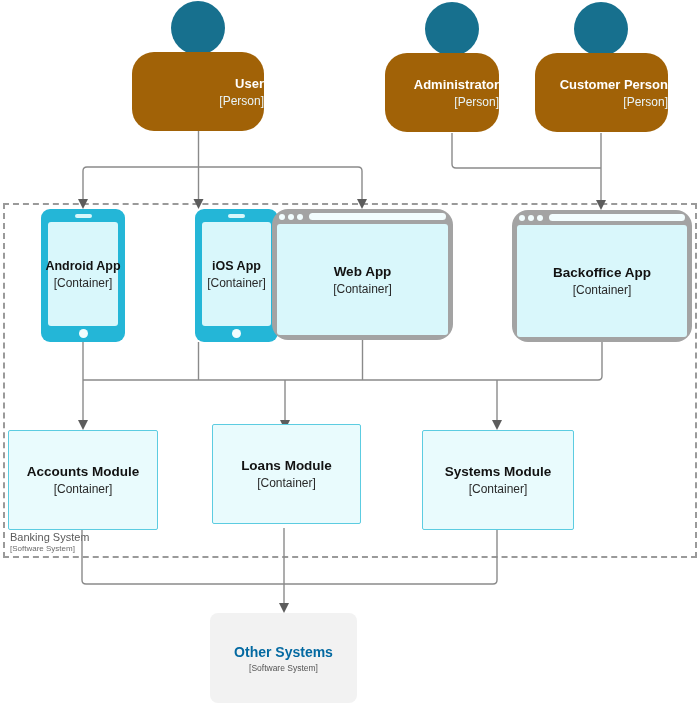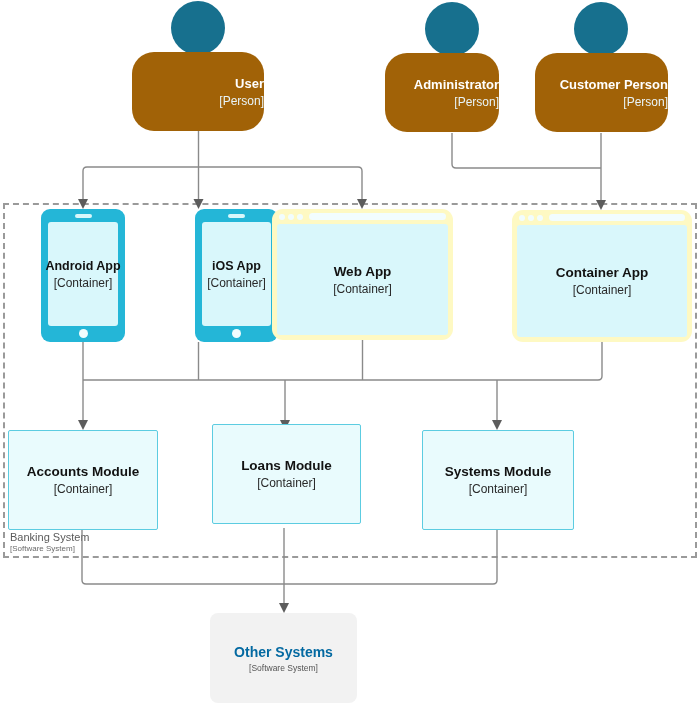--- a/index.html
+++ b/index.html
@@ -85,7 +85,7 @@
 
   
   .browser {
-    background: #fef9c3; border-radius: 11px;
+    background: #a3a3a3; border-radius: 16px;
     display: flex; flex-direction: column;
   }
   #node-web        { left: 272px; top: 209px; width: 181px; height: 131px; }

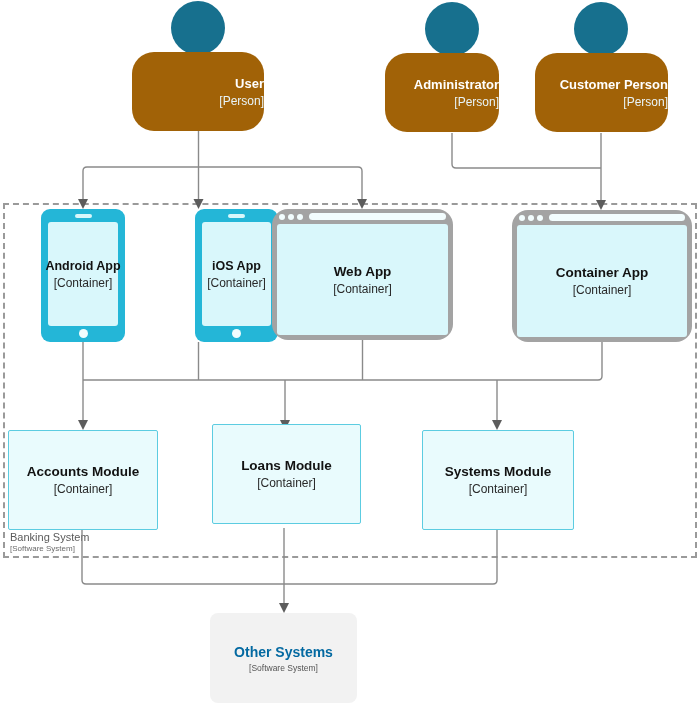--- a/index.html
+++ b/index.html
@@ -221,7 +221,7 @@
       <span class="browser-address"></span>
     </div>
     <div class="browser-content">
-      <div class="node-name">Container App</div>
+      <div class="node-name">Backoffice App</div>
       <div class="node-type">[Container]</div>
     </div>
   </div>

